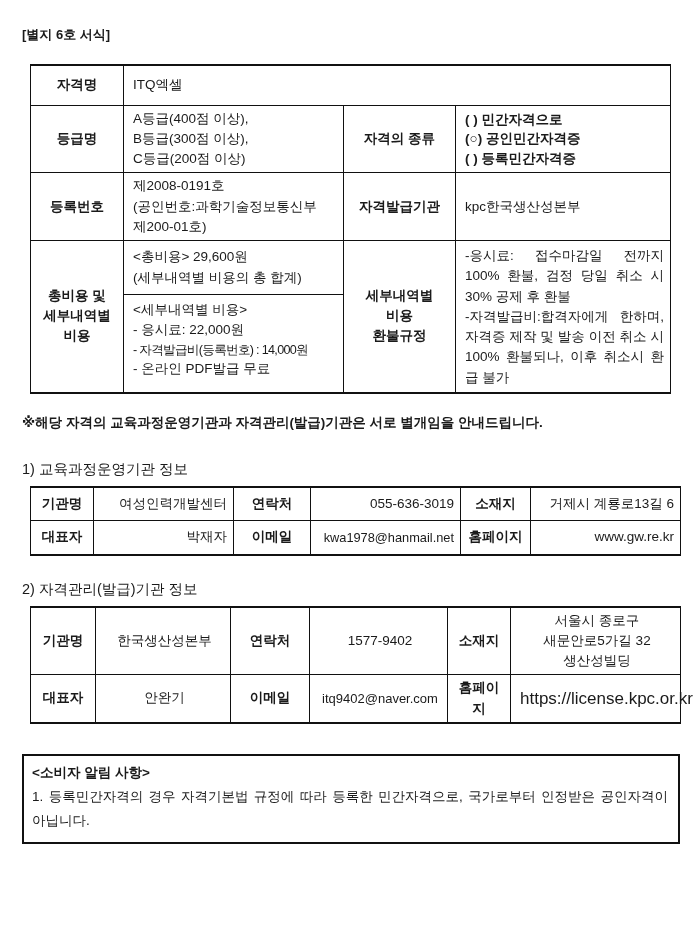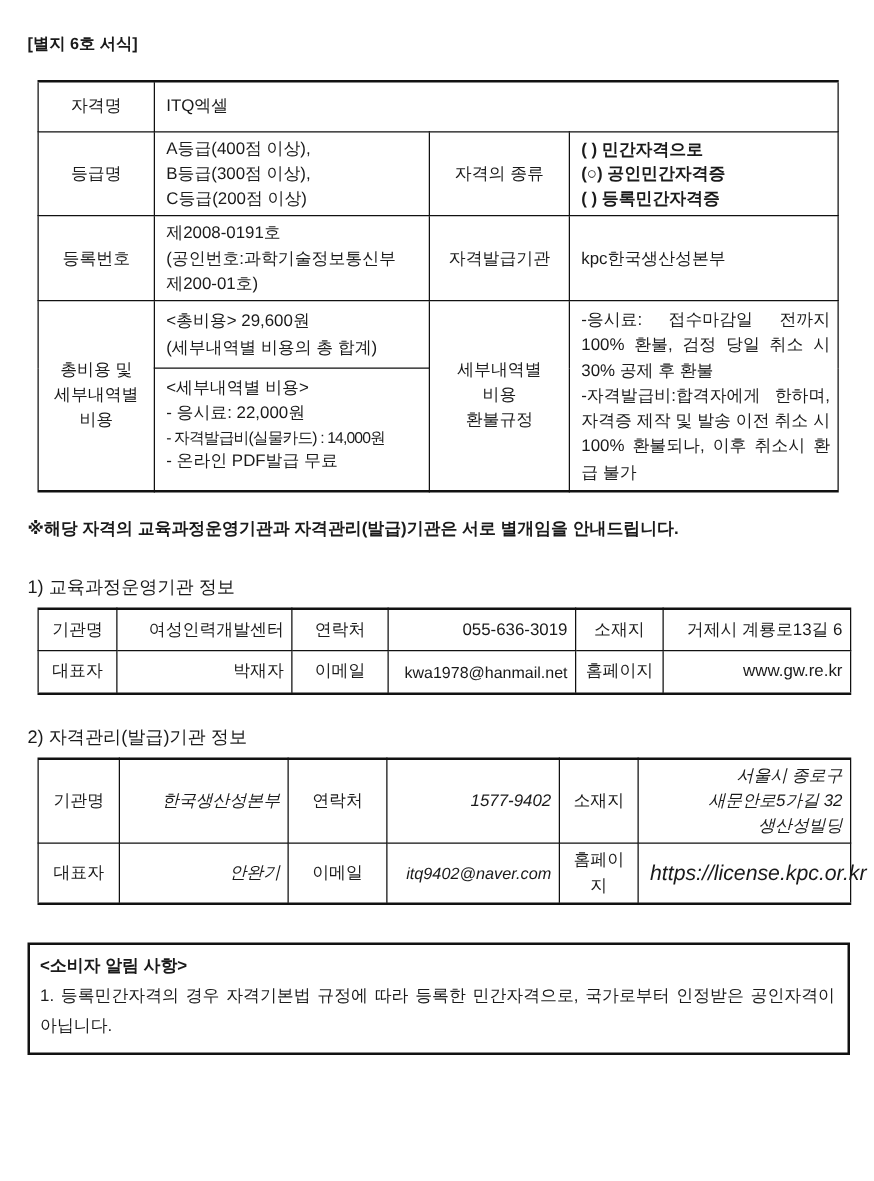--- a/index.html
+++ b/index.html
@@ -32,7 +32,7 @@
     padding: 3px 6px; vertical-align: middle;
     font-size: 13.5px; line-height: 1.5;
   }
-  .tbl th { font-weight: normal; text-align: center; }
+  .tbl th { font-weight: bold; text-align: center; }
   .tbl td.val { text-align: left; padding-left: 9px; }
   .qual { margin-top: 20px; }
 

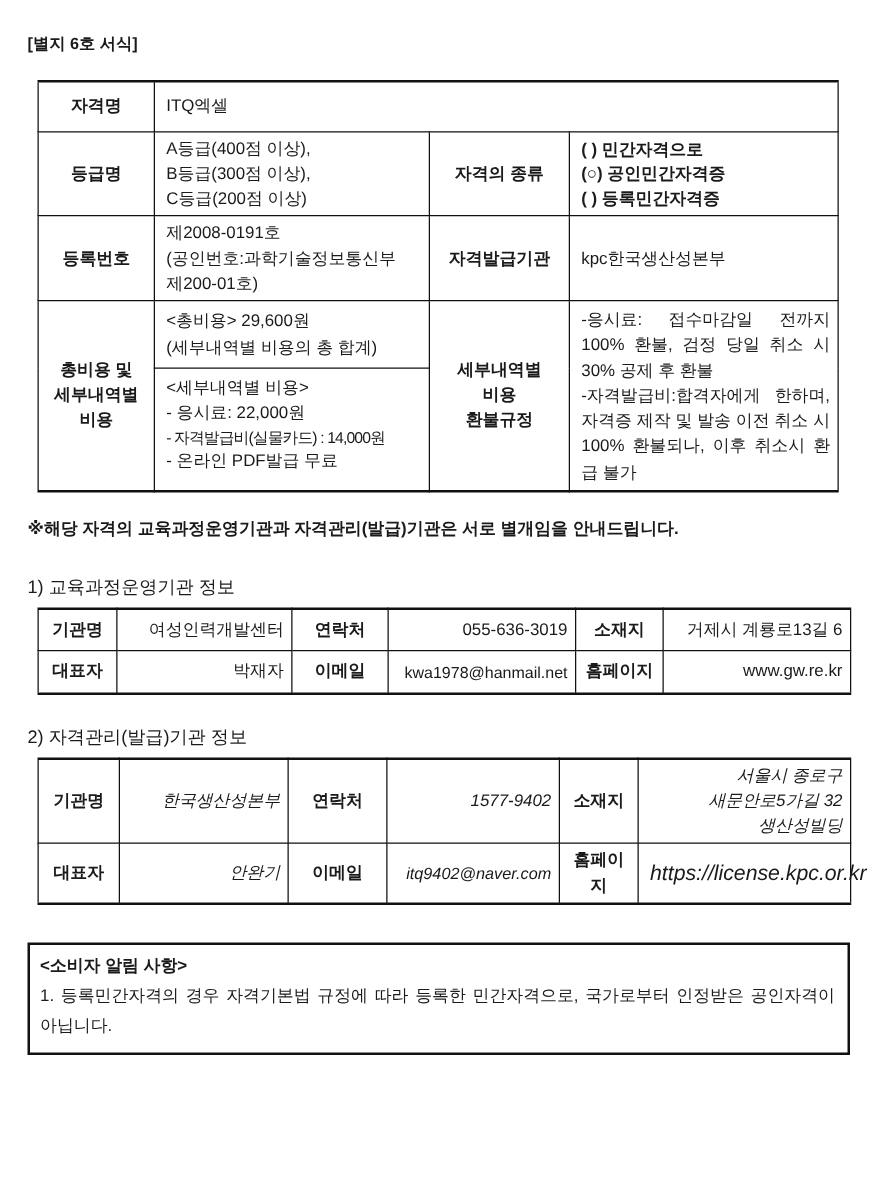--- a/index.html
+++ b/index.html
@@ -117,7 +117,7 @@
       <td class="val vtop">
         <div>&lt;세부내역별 비용&gt;</div>
         <div>- 응시료: 22,000원</div>
-        <div class="condensed">- 자격발급비(실물카드) : 14,000원</div>
+        <div class="condensed">- 자격발급비(등록번호) : 14,000원</div>
         <div>- 온라인 PDF발급 무료</div>
       </td>
     </tr>

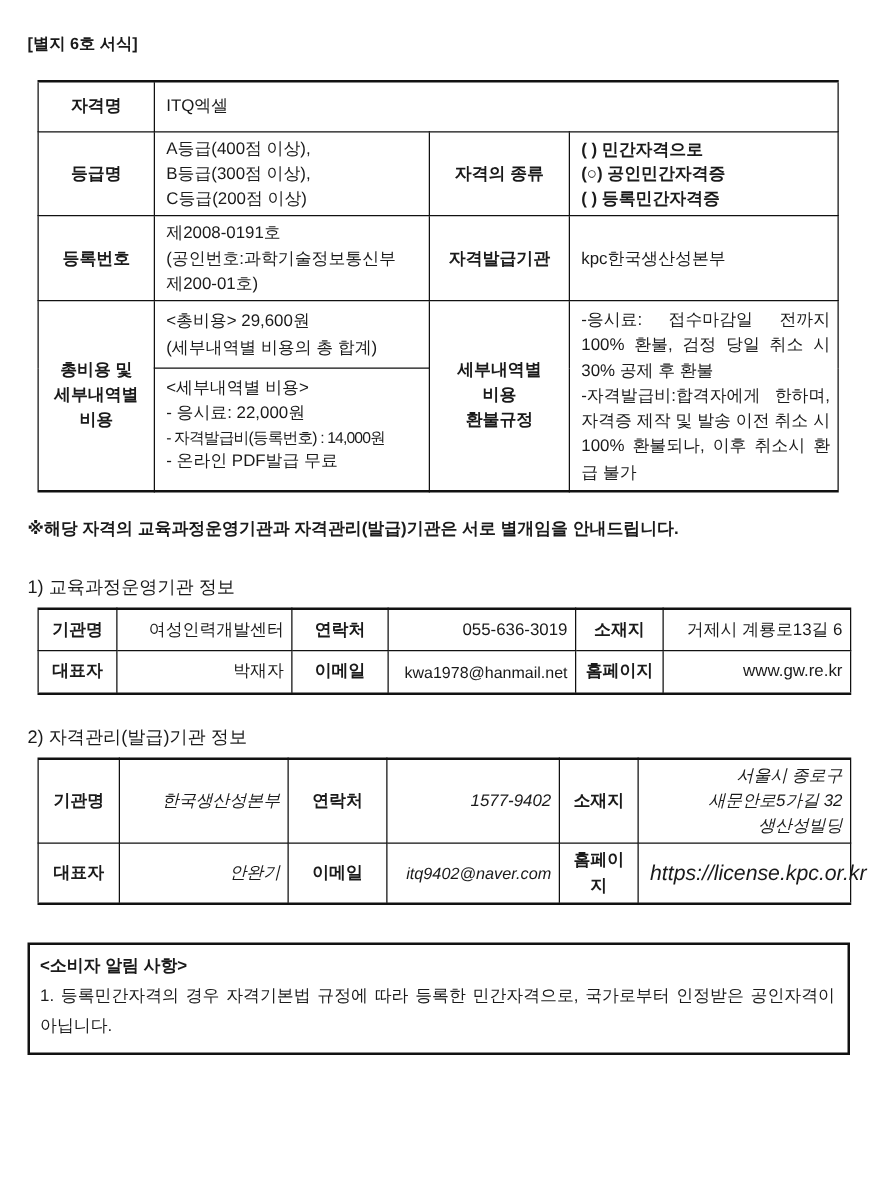--- a/index.html
+++ b/index.html
@@ -47,7 +47,7 @@
   .sub-heading { margin: 28px 0 7px 22px; font-size: 14.5px; }
 
   .orgtbl td.cen { text-align: right; }
-  .orgtbl td.lft { text-align: right; padding-left: 9px; font-style: italic; }
+  .orgtbl td.lft { text-align: center; padding-left: 9px; }
 
   
   .notice-box {

